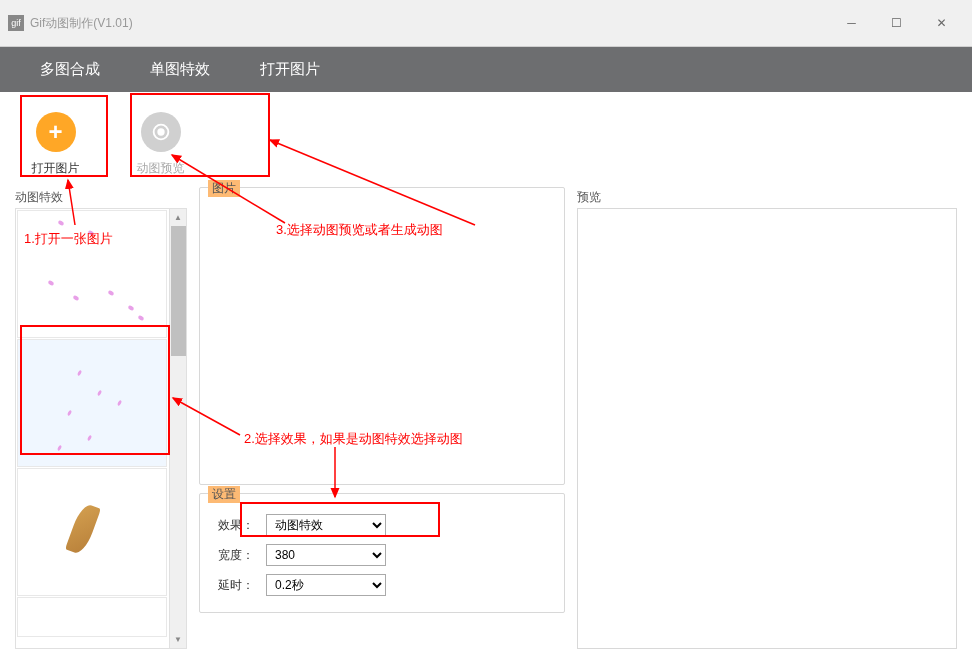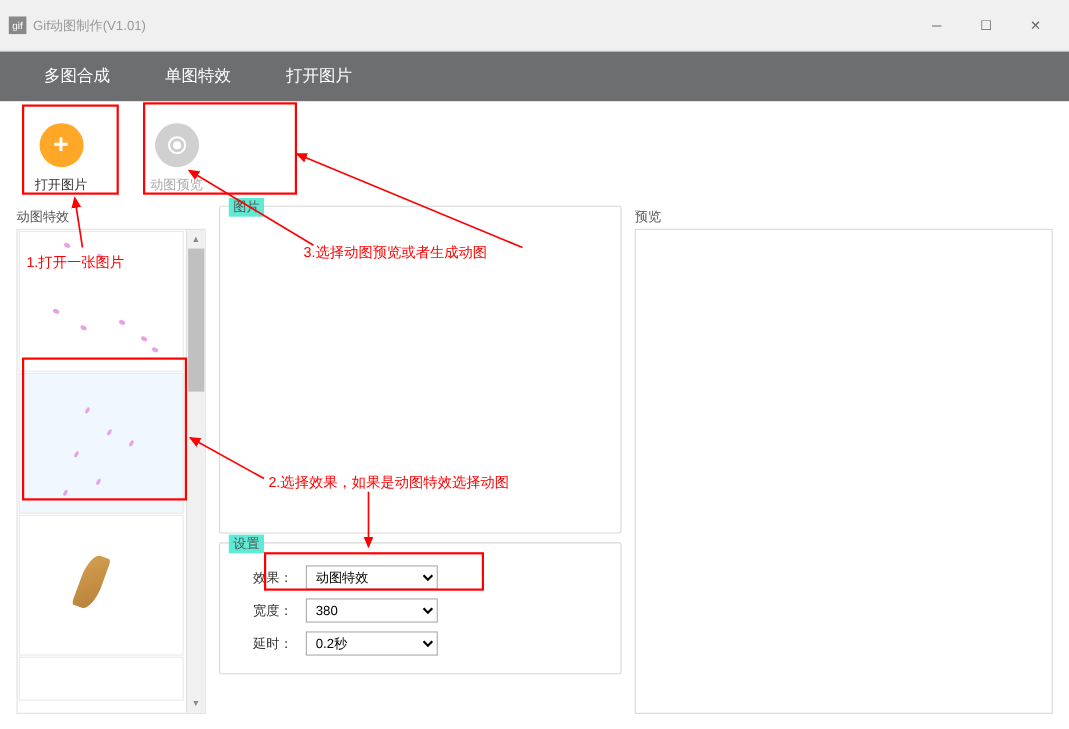--- a/index.html
+++ b/index.html
@@ -36,7 +36,7 @@
     
     .center-panel { flex: 1; display: flex; flex-direction: column; margin: 0 12px; }
     .fieldset { border: 1px solid #d8d8d8; border-radius: 2px; padding: 8px 12px; position: relative; }
-    .fieldset-legend { position: absolute; top: -8px; left: 8px; background: #5eead4; padding: 0 4px; font-size: 12px; color: #555; }
+    .fieldset-legend { position: absolute; top: -8px; left: 8px; background: #fdba74; padding: 0 4px; font-size: 12px; color: #555; }
     .image-area { height: 298px; background: #fff; position: relative; }
     .settings-area { margin-top: 8px; padding: 12px 16px 8px; }
     .setting-row { display: flex; align-items: center; margin: 8px 0; }

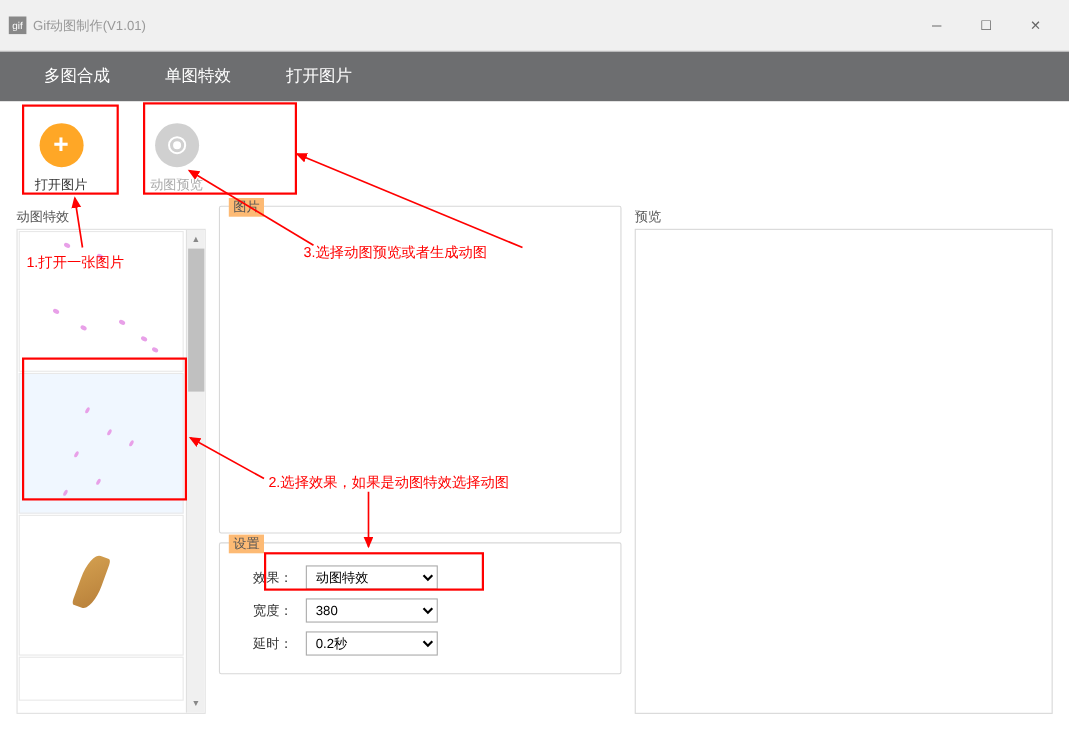--- a/index.html
+++ b/index.html
@@ -38,7 +38,7 @@
     .fieldset { border: 1px solid #d8d8d8; border-radius: 2px; padding: 8px 12px; position: relative; }
     .fieldset-legend { position: absolute; top: -8px; left: 8px; background: #fdba74; padding: 0 4px; font-size: 12px; color: #555; }
     .image-area { height: 298px; background: #fff; position: relative; }
-    .settings-area { margin-top: 8px; padding: 12px 16px 8px; }
+    .settings-area { margin-top: 8px; padding: 12px 4px 8px; }
     .setting-row { display: flex; align-items: center; margin: 8px 0; }
     .setting-label { width: 50px; font-size: 12px; color: #333; text-align: right; margin-right: 12px; }
     .setting-select { width: 120px; height: 22px; font-size: 12px; border: 1px solid #aaa; padding: 0 4px; background: #fff; }

